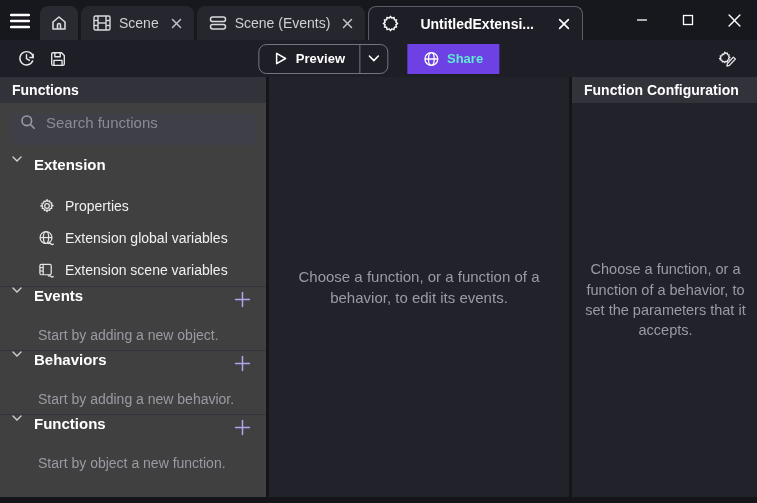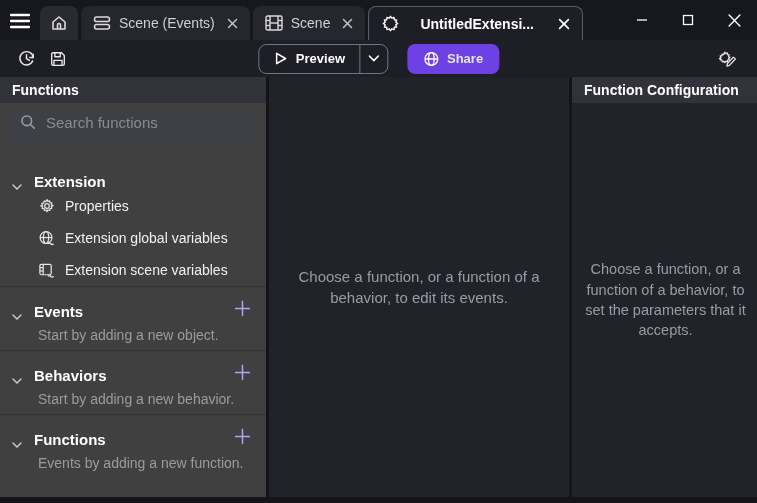--- a/index.html
+++ b/index.html
@@ -107,22 +107,6 @@
 
     <div class="tab">
       <span>
-        <svg width="18" height="16" viewBox="0 0 18 16" fill="none" stroke="#d9d9de" stroke-width="1.5">
-          <rect x="1.5" y="2" width="15" height="4.6" rx="2.2"></rect>
-          <rect x="1.5" y="9.4" width="15" height="4.6" rx="2.2"></rect>
-        </svg>
-      </span>
-      <span>Scene (Events)</span>
-      <span class="close">
-        <svg width="11" height="11" viewBox="0 0 11 11" stroke="#c4c4cb" stroke-width="1.5" stroke-linecap="round">
-          <line x1="1.5" y1="1.5" x2="9.5" y2="9.5"></line>
-            <line x1="9.5" y1="1.5" x2="1.5" y2="9.5"></line>
-        </svg>
-      </span>
-    </div>
-
-    <div class="tab">
-      <span>
         <svg width="18" height="16" viewBox="0 0 18 16" fill="none" stroke="#d9d9de" stroke-width="1.4">
           <rect x="1" y="1" width="16" height="14" rx="1.5"></rect>
           <line x1="5" y1="1" x2="5" y2="15"></line>
@@ -143,6 +127,22 @@
       </span>
     </div>
 
+    <div class="tab">
+      <span>
+        <svg width="18" height="16" viewBox="0 0 18 16" fill="none" stroke="#d9d9de" stroke-width="1.5">
+          <rect x="1.5" y="2" width="15" height="4.6" rx="2.2"></rect>
+          <rect x="1.5" y="9.4" width="15" height="4.6" rx="2.2"></rect>
+        </svg>
+      </span>
+      <span>Scene (Events)</span>
+      <span class="close">
+        <svg width="11" height="11" viewBox="0 0 11 11" stroke="#c4c4cb" stroke-width="1.5" stroke-linecap="round">
+          <line x1="1.5" y1="1.5" x2="9.5" y2="9.5"></line>
+            <line x1="9.5" y1="1.5" x2="1.5" y2="9.5"></line>
+        </svg>
+      </span>
+    </div>
+
     <div class="tab active">
       <span>
         <svg width="19" height="19" viewBox="0 0 20 20" fill="none" stroke="#ffffff" stroke-width="1.5" stroke-linejoin="round">

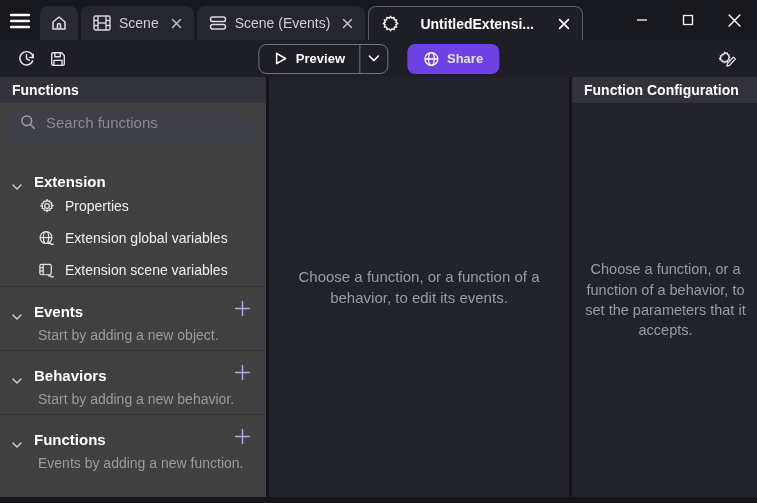--- a/index.html
+++ b/index.html
@@ -39,8 +39,8 @@
   .preview-arrow { width:28px; height:100%; display:flex; align-items:center; justify-content:center; border-left:1px solid #75757f; }
   .share-btn {
     display:flex; align-items:center; gap:8px; height:30px; padding:0 16px;
-    background:var(--accent, #6d41e4); border-radius:8px;
-    color:#e5e5e5; font-size:13px; font-weight:700;
+    background:var(--accent, #6d41e4); border-radius:0;
+    color:#5eead4; font-size:13px; font-weight:700;
   }
   .toolbar-right { margin-left:auto; display:flex; align-items:center; color:#e8e8ec; }
   

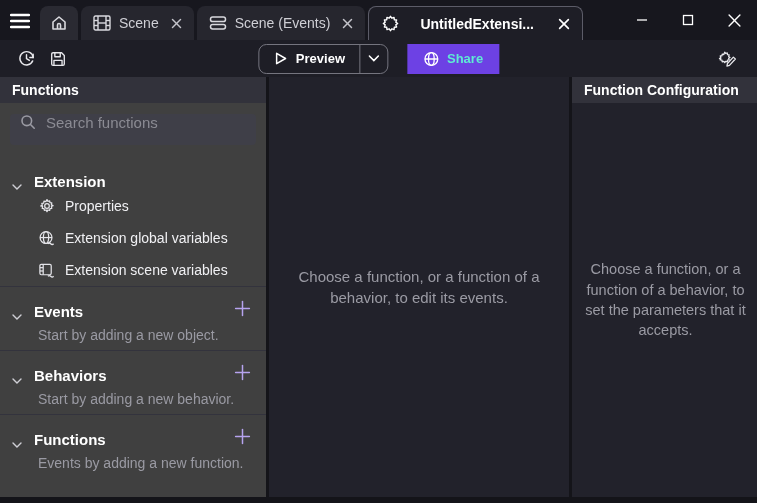--- a/index.html
+++ b/index.html
@@ -66,7 +66,7 @@
   .search-box input::placeholder { color:#8b8b93; }
   .search-icon { color:#9a9aa3; display:flex; }
   .tree { flex:1; overflow:hidden; }
-  .section-head { height:34px; display:flex; align-items:flex-end; padding:0 12px; }
+  .section-head { height:34px; display:flex; align-items:flex-start; padding:0 12px; }
   .section-head.bordered { border-top:1px solid #33333d; }
   .chev { color:#cfcfd5; display:flex; width:12px; }
   .section-title { font-size:15px; font-weight:700; color:#ffffff; margin-left:10px; }

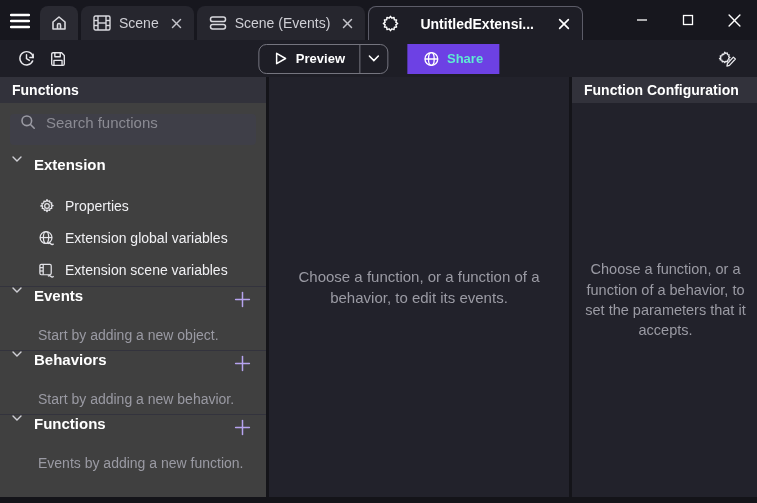--- a/index.html
+++ b/index.html
@@ -350,7 +350,7 @@
               </svg>
           </span>
         </div>
-        <div class="empty-line">Events by adding a new function.</div>
+        <div class="empty-line">Start by object a new function.</div>
 
       </div>
     </div>

